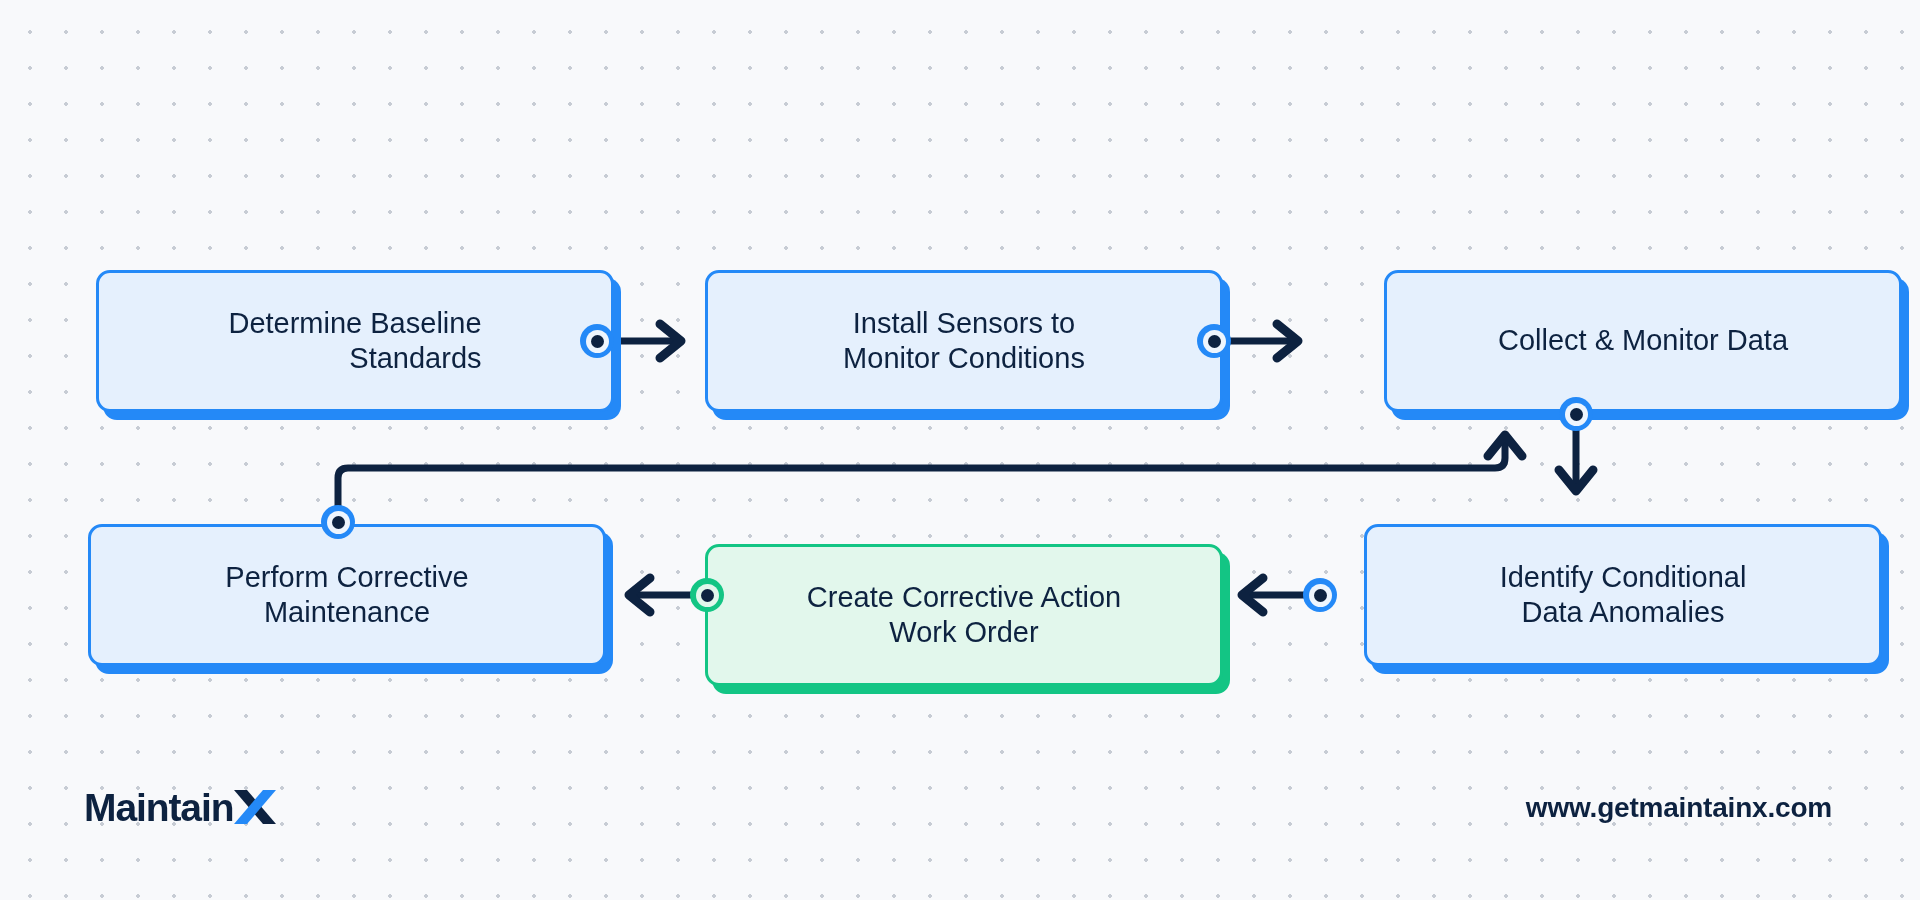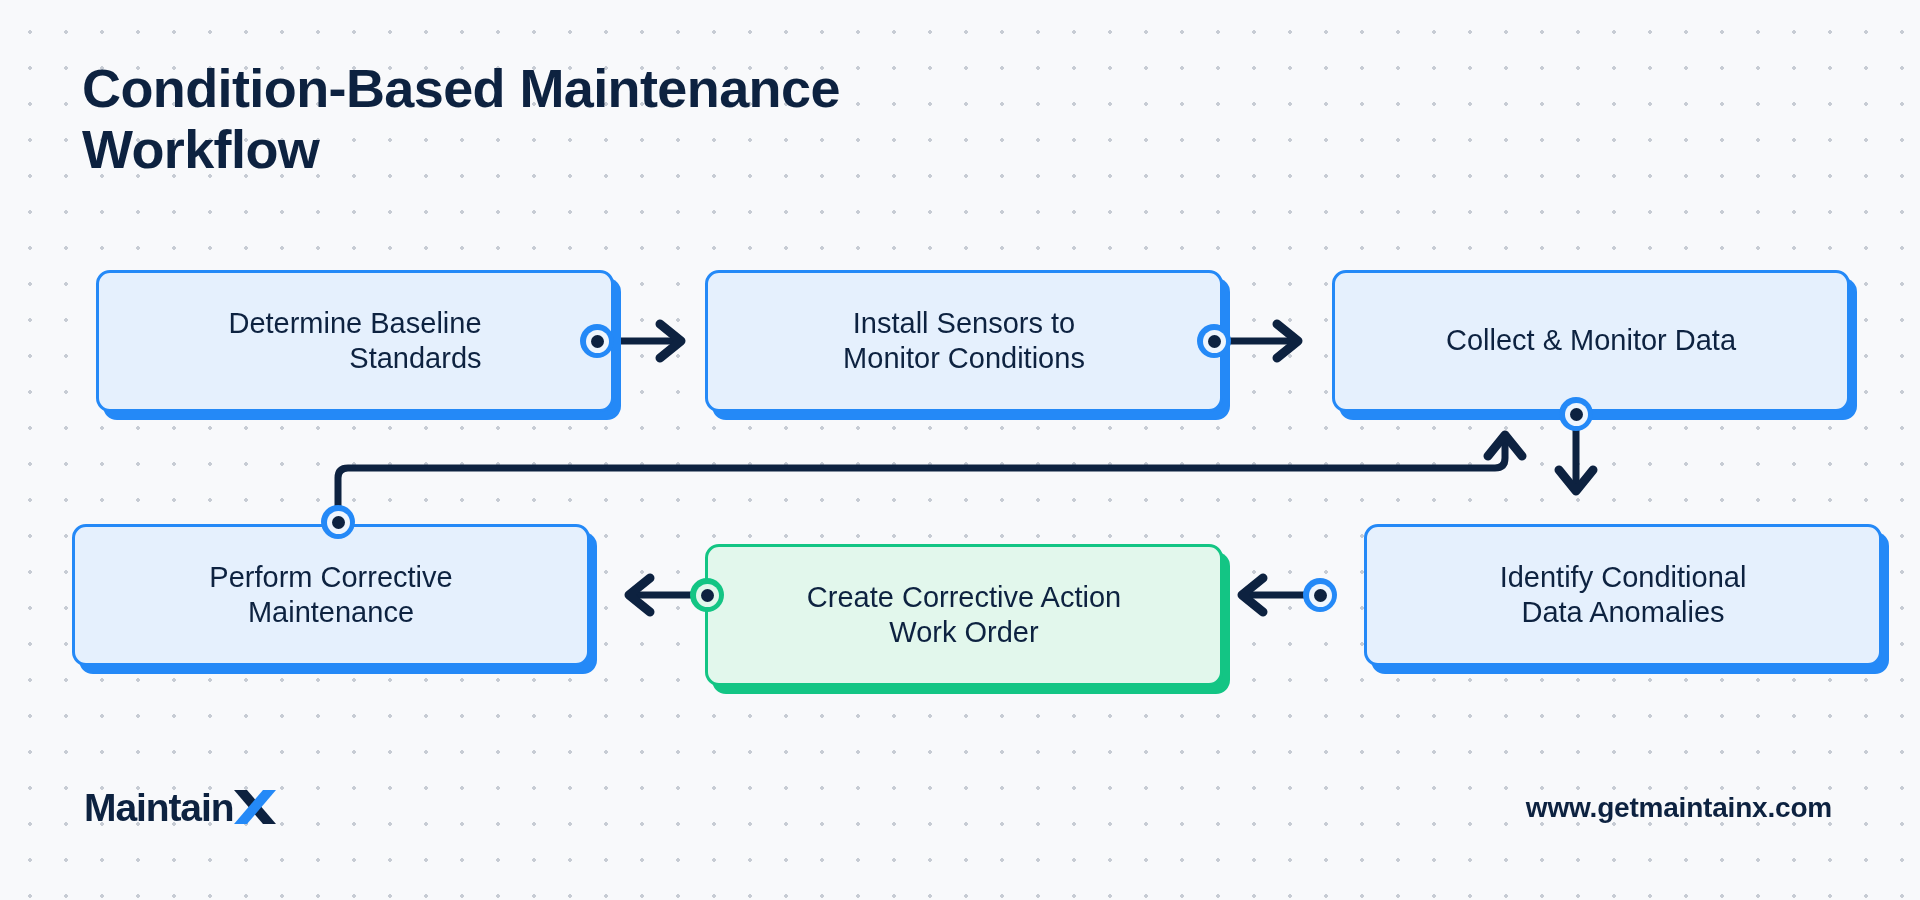--- a/index.html
+++ b/index.html
@@ -144,8 +144,6 @@
 
 <div id="canvas">
 
-  <h1 id="title">Condition-Based Maintenance
-Workflow</h1>
 
   <svg id="arrows" viewBox="0 0 1920 900" width="1920" height="900">
 

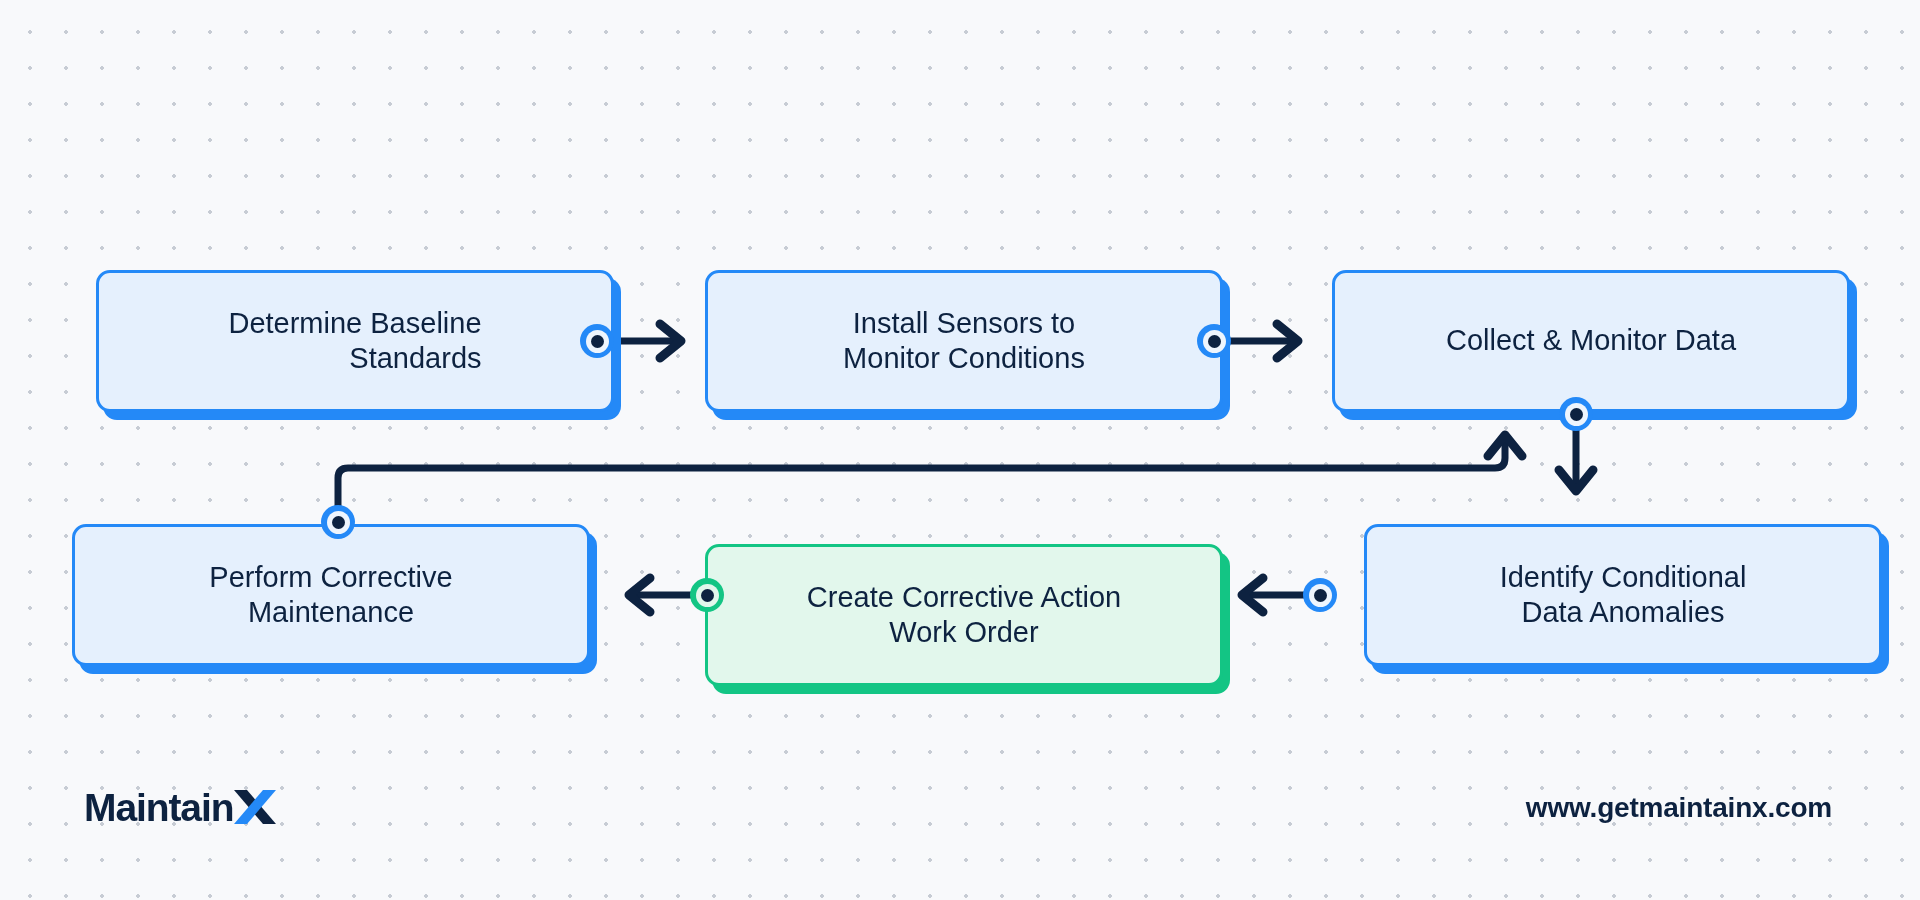--- a/index.html
+++ b/index.html
@@ -188,7 +188,7 @@
 Monitor Conditions</span>
   </div>
 
-  <div class="node-box blue" style="left:1332px; top:270px; width:518px; height:142px;">
+  <div class="node-box blue" style="left:1384px; top:270px; width:518px; height:142px;">
     <span>Collect &amp; Monitor Data</span>
   </div>
 

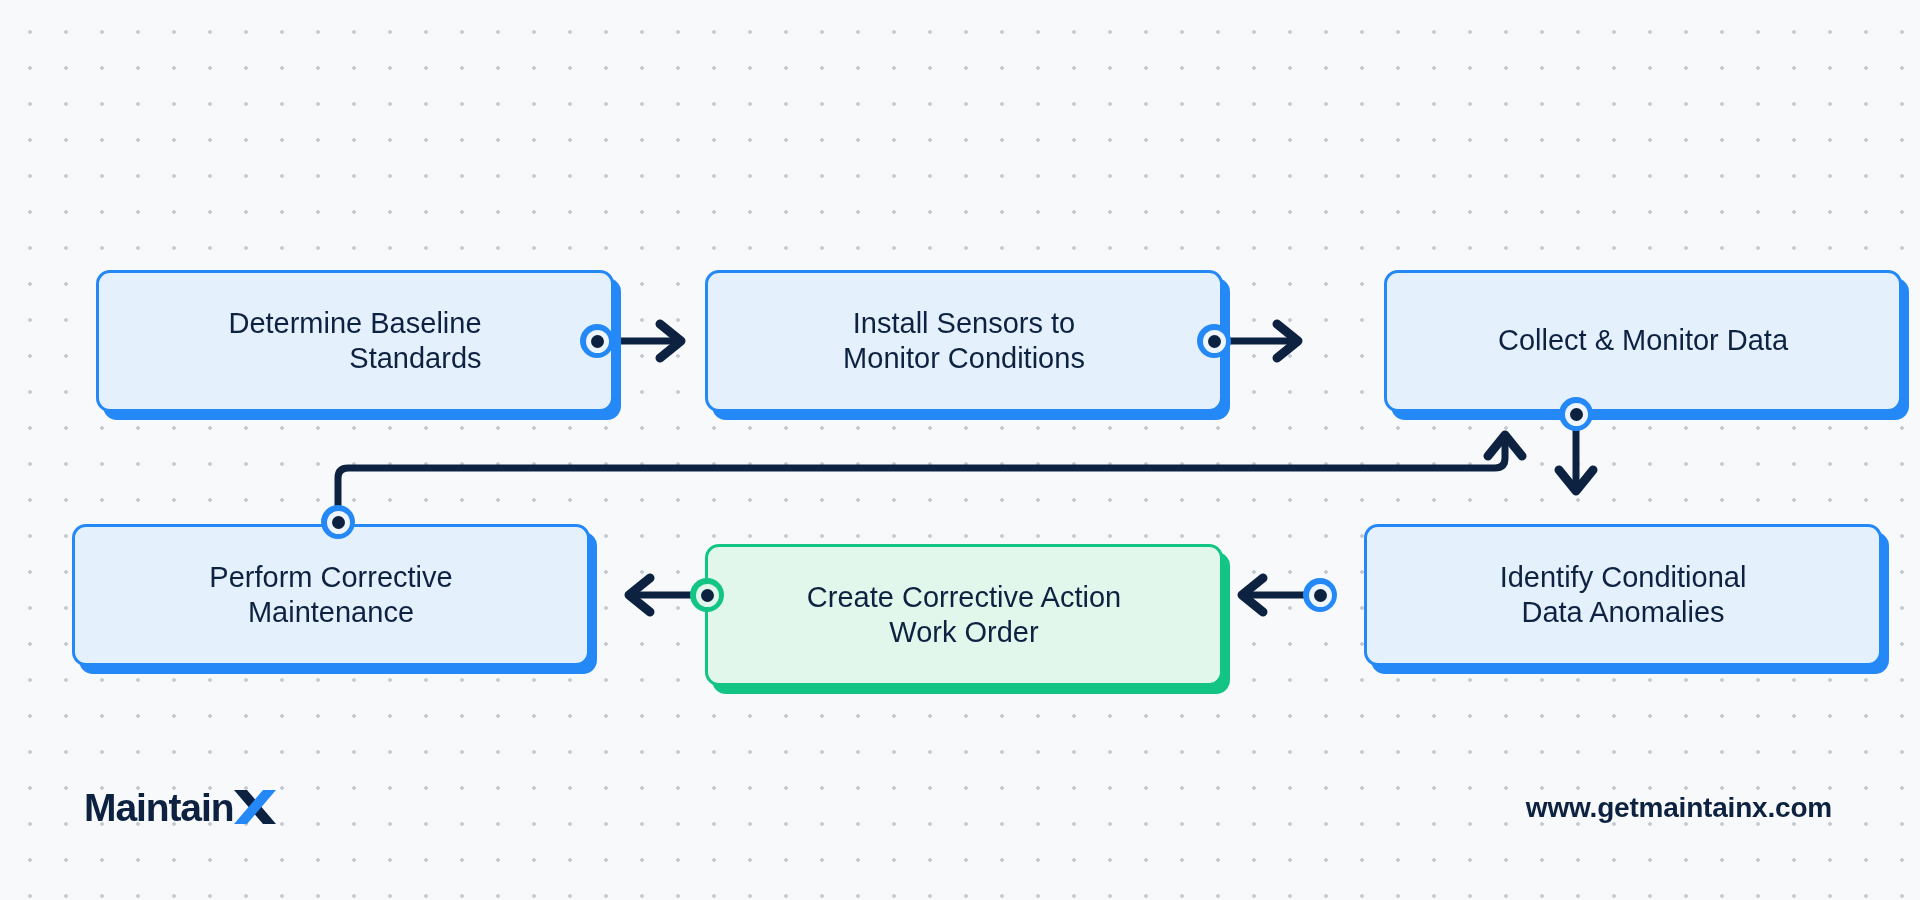--- a/index.html
+++ b/index.html
@@ -192,7 +192,7 @@
     <span>Collect &amp; Monitor Data</span>
   </div>
 
-  <div class="node-box blue" style="left:72px; top:524px; width:518px; height:142px;">
+  <div class="node-box blue" style="left:88px; top:524px; width:518px; height:142px;">
     <span>Perform Corrective
 Maintenance</span>
   </div>

